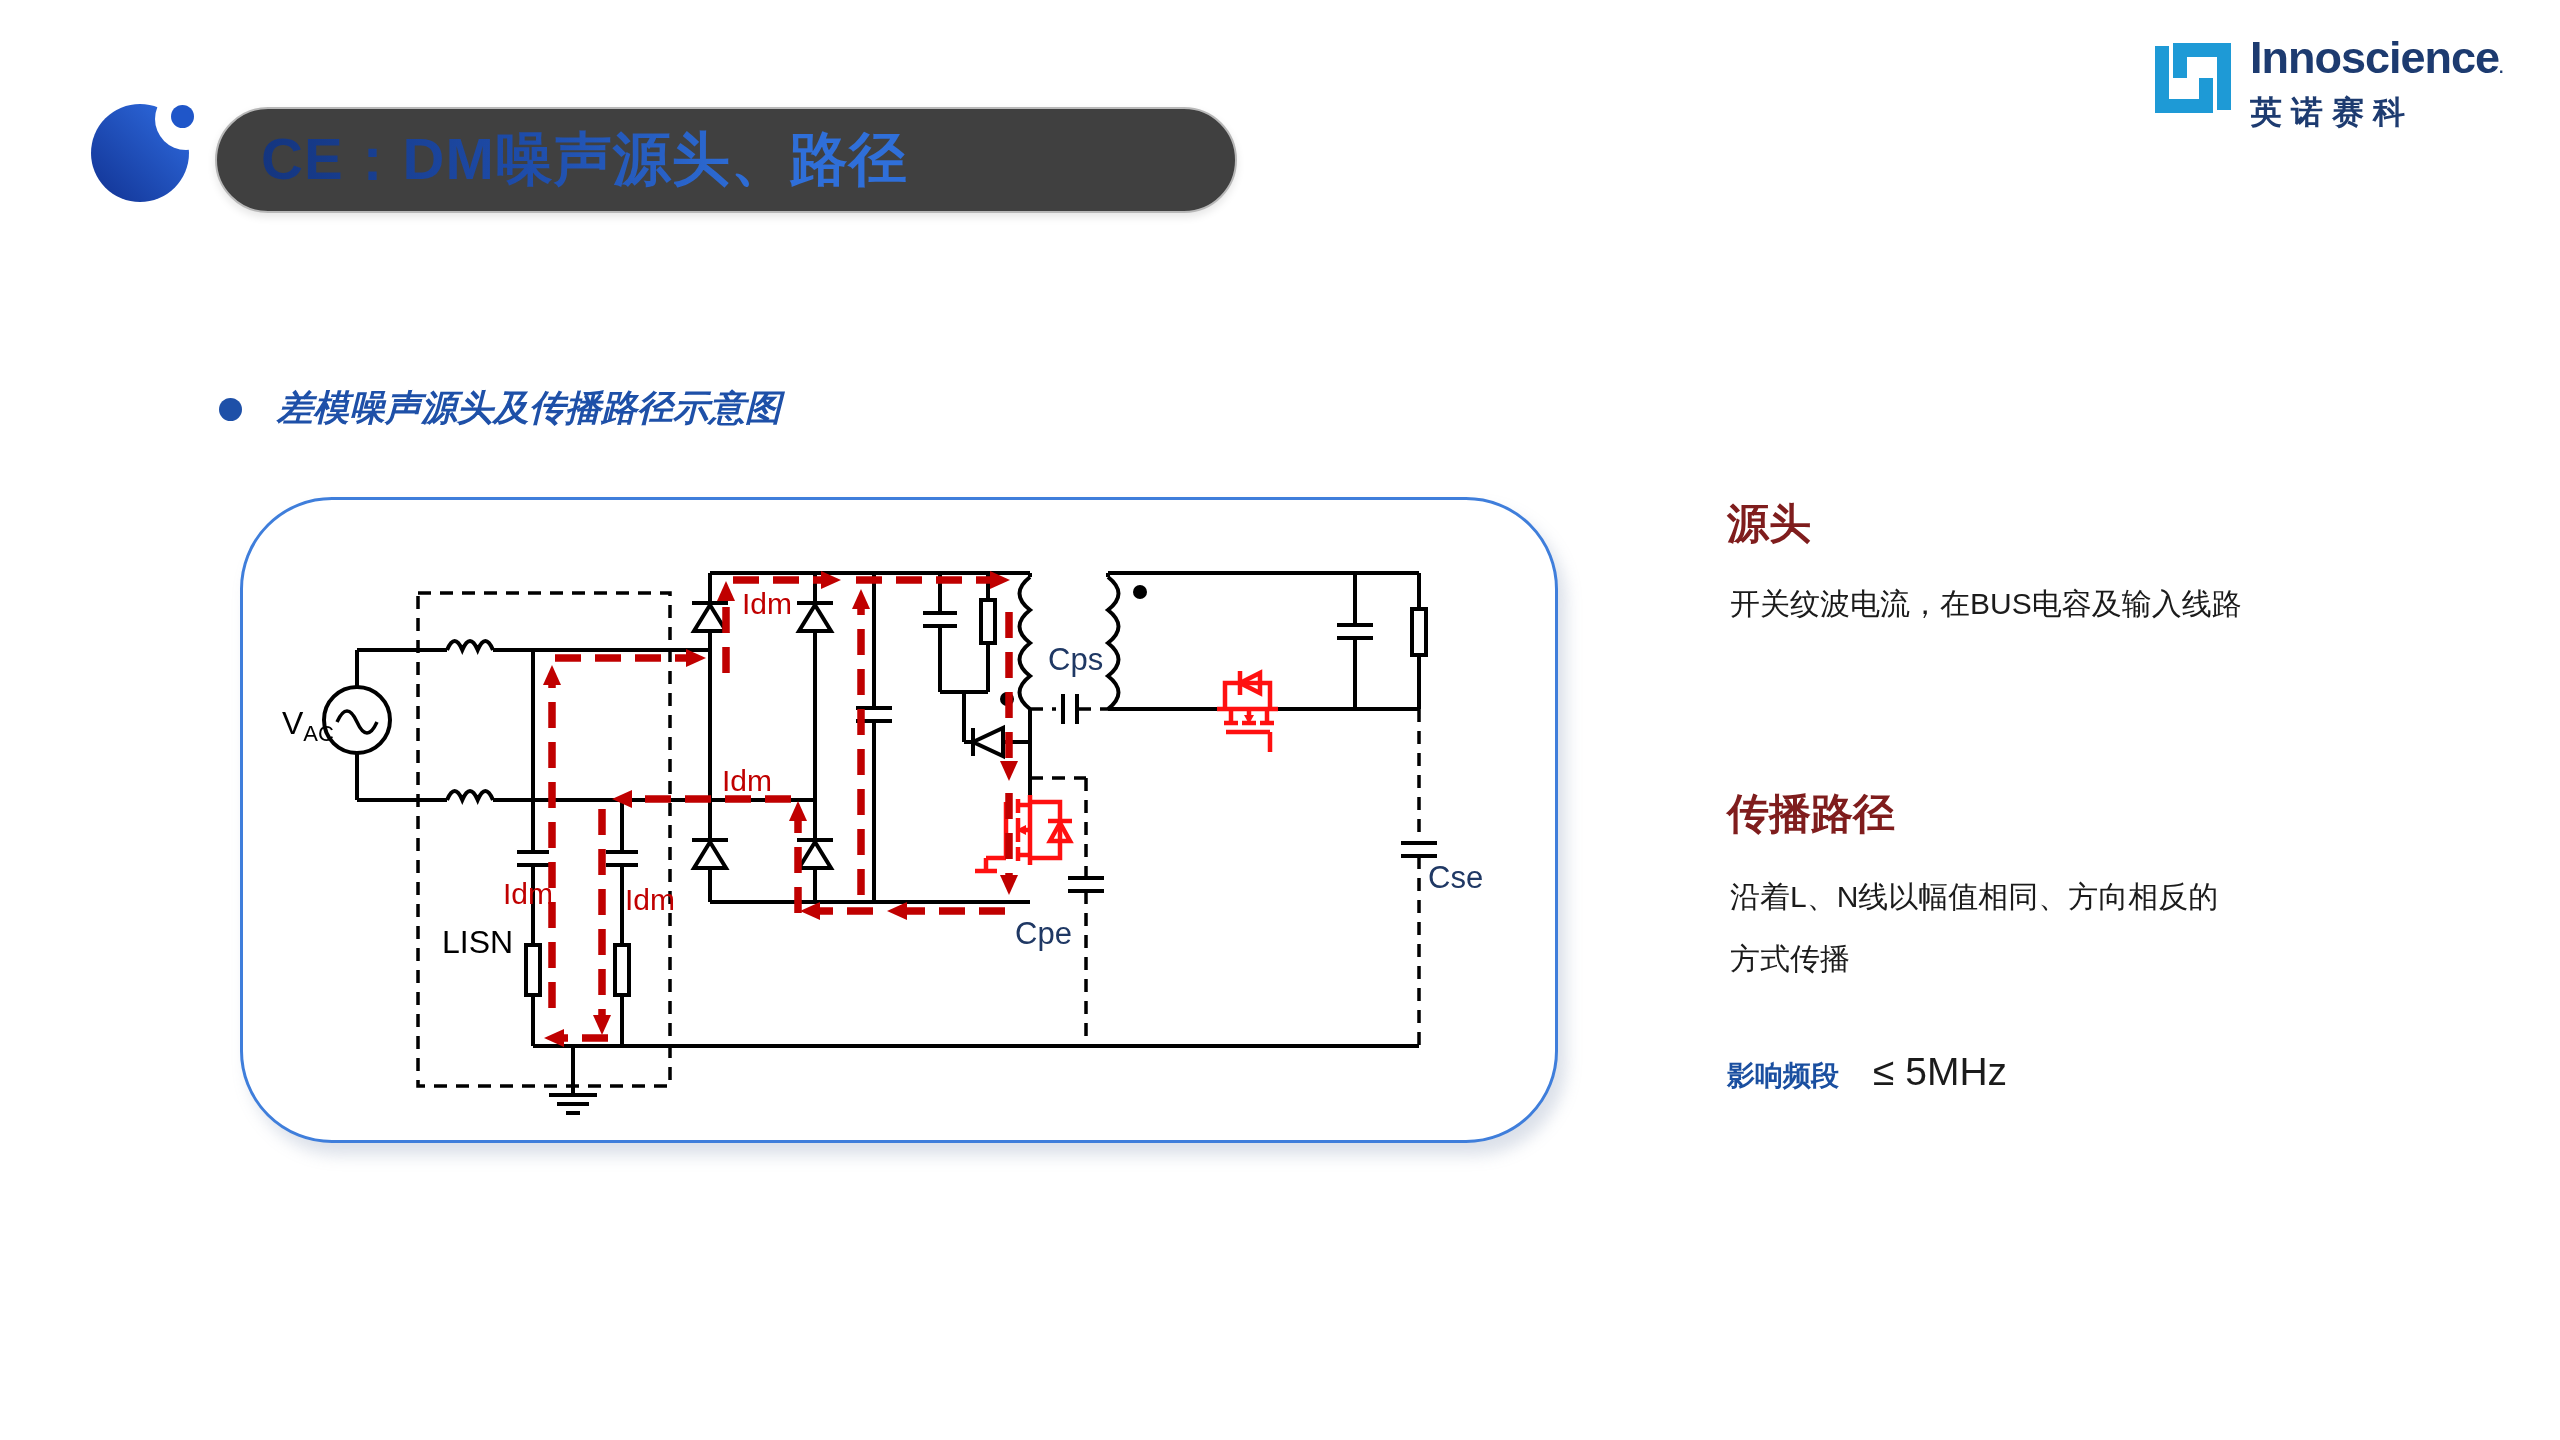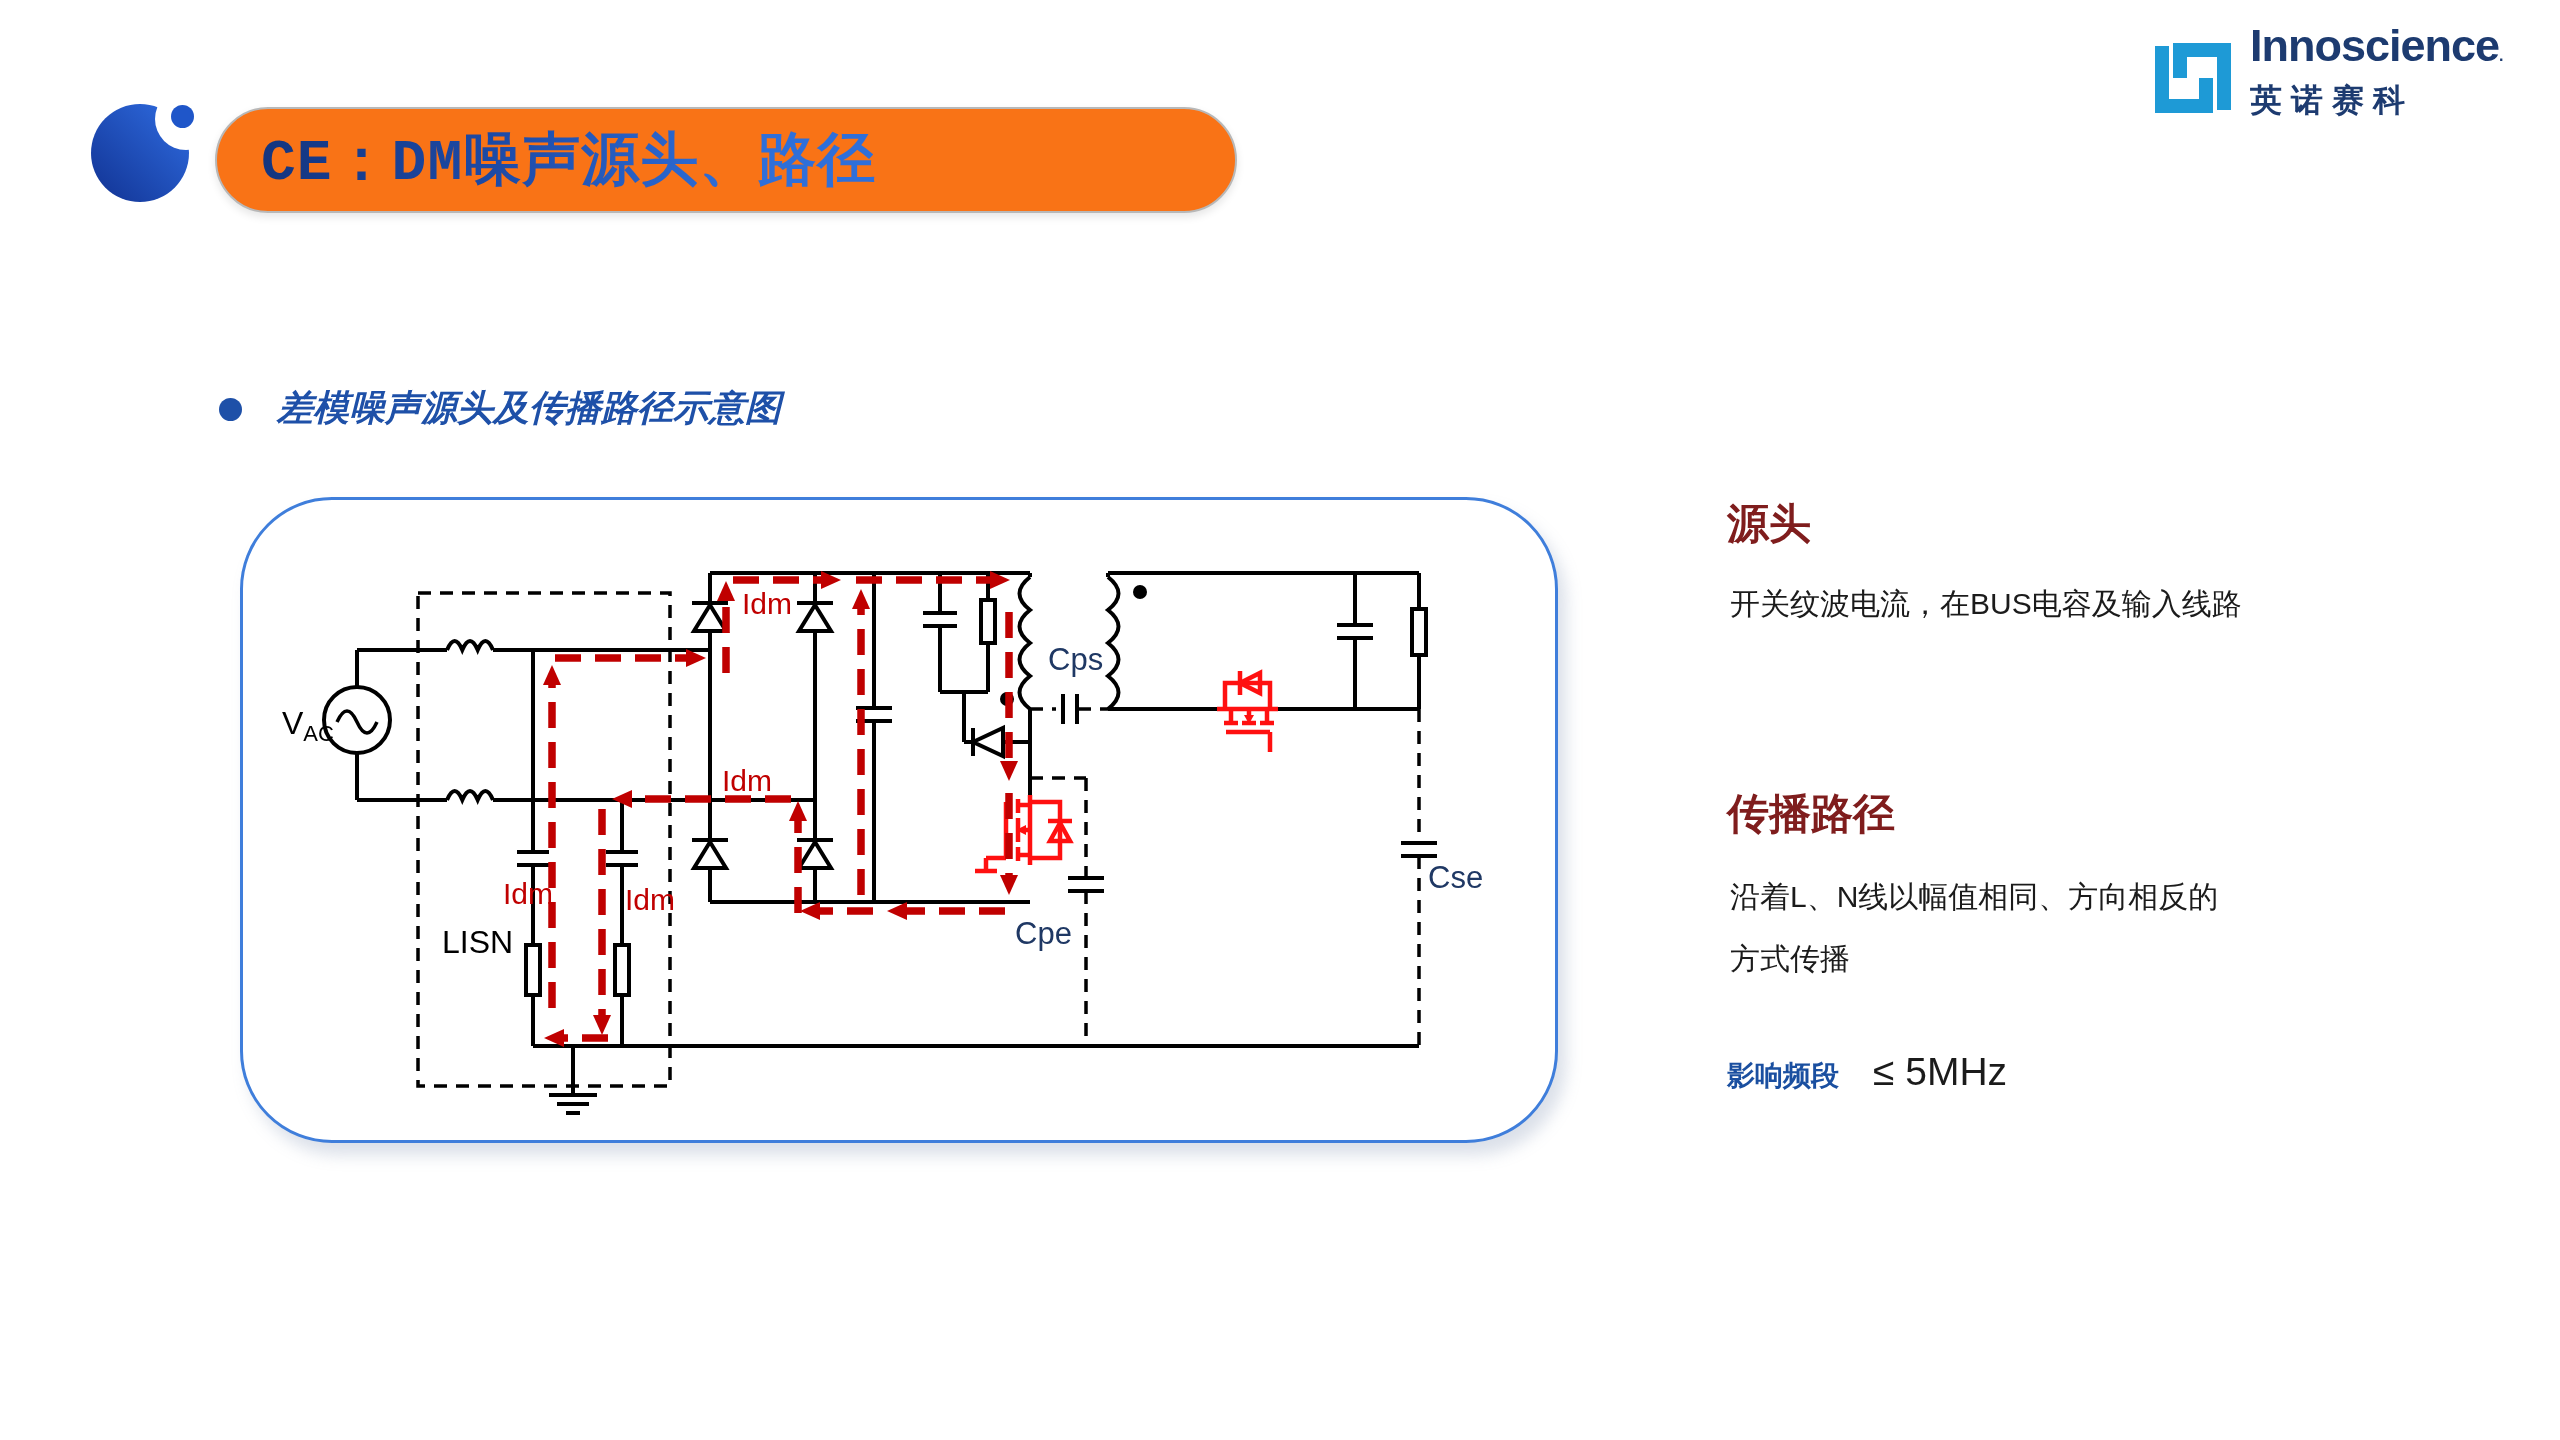--- a/index.html
+++ b/index.html
@@ -24,7 +24,7 @@
 
   .brand{position:absolute;left:2150px;top:22px;display:flex;align-items:flex-start;}
   .brand-texts{margin-left:14px;}
-  .brand-name{font-size:45px;font-weight:700;color:#1d3b70;line-height:48px;letter-spacing:-1px;white-space:nowrap;}
+  .brand-name{font-size:45px;font-weight:700;color:#1d3b70;line-height:48px;letter-spacing:-1px;white-space:nowrap;margin-top:12px;}
   .brand-reg{font-size:16px;color:#1d3b70;vertical-align:baseline;}
   .brand-cn{font-size:32px;font-weight:700;color:#1d3b70;letter-spacing:9px;line-height:40px;white-space:nowrap;}
 

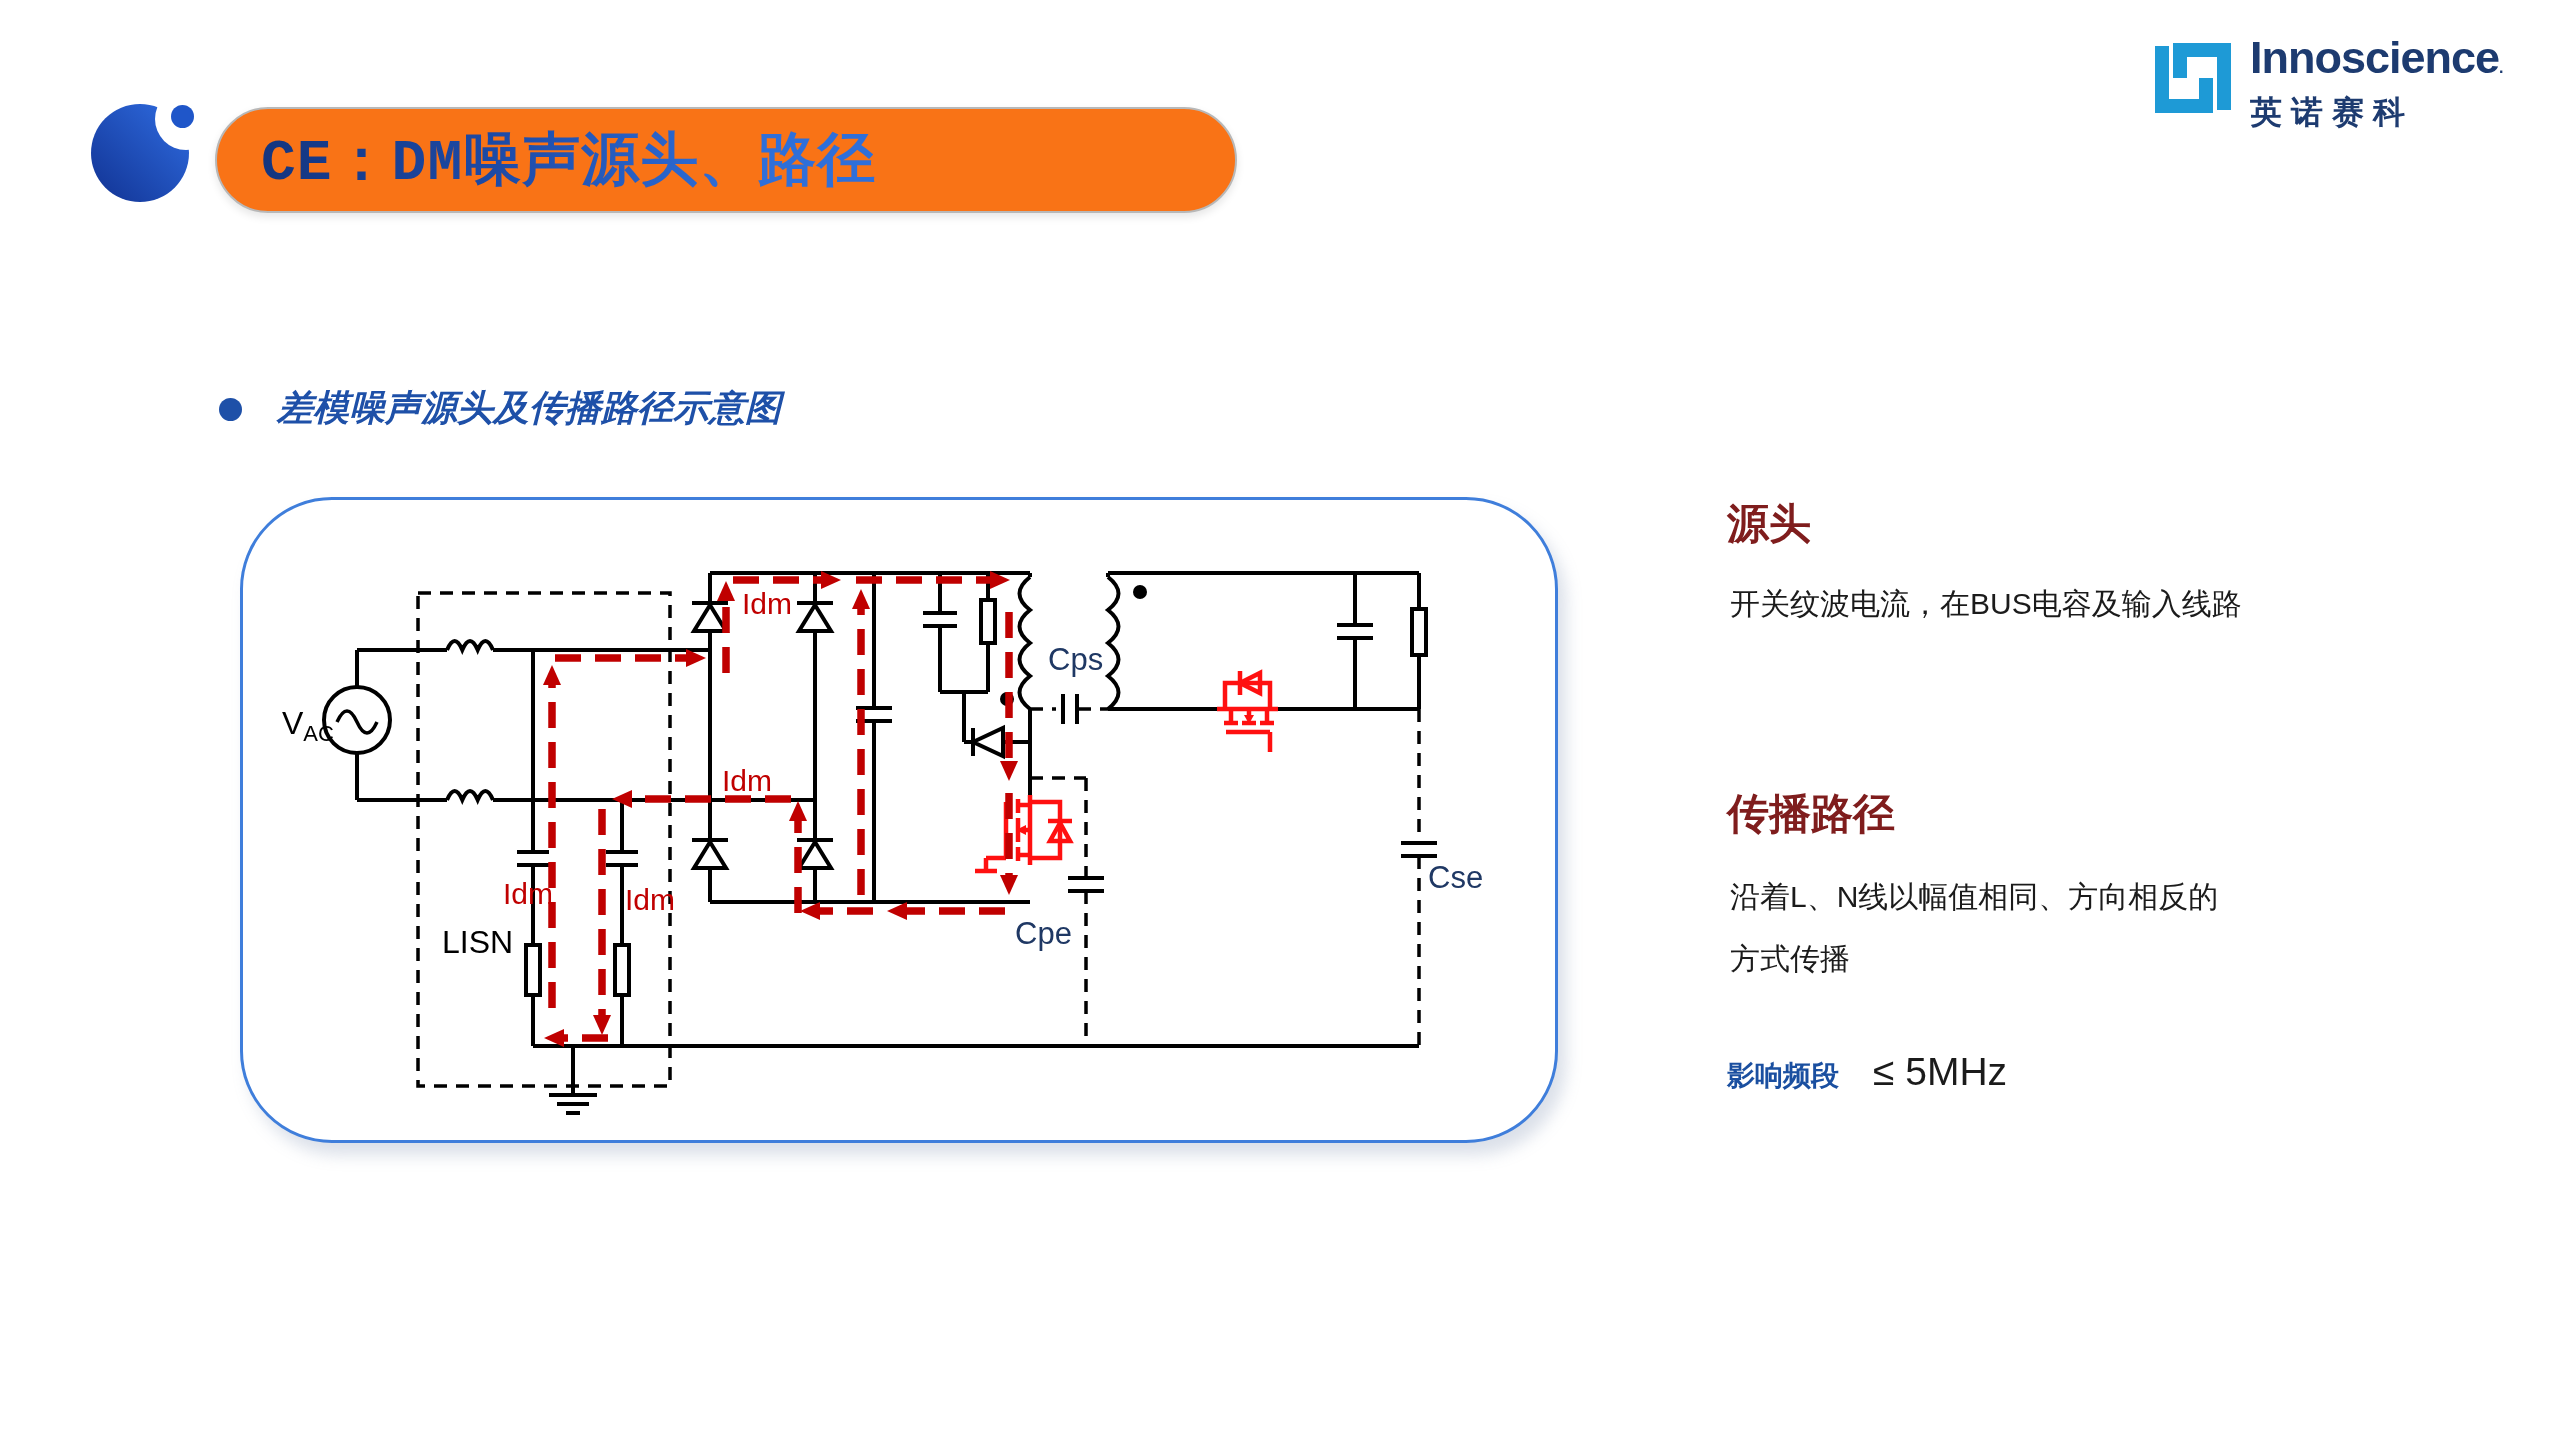--- a/index.html
+++ b/index.html
@@ -12,9 +12,9 @@
   .deco-notch{position:absolute;left:155px;top:88px;width:62px;height:62px;border-radius:50%;background:#ffffff;}
   .deco-dot{position:absolute;left:171px;top:105px;width:23px;height:23px;border-radius:50%;background:#1f56c9;}
 
-  .title-pill{position:absolute;left:215px;top:107px;width:1022px;height:106px;background:#f97316;
+  .title-pill{position:absolute;left:215px;top:107px;width:1022px;height:106px;background:#404040;
               border:2px solid #b8b8b8;border-radius:53px;box-sizing:border-box;
-              box-shadow:0 4px 9px rgba(0,0,0,.10);display:flex;align-items:center;padding-left:44px;font-family:Liberation Mono, monospace;}
+              box-shadow:0 4px 9px rgba(0,0,0,.10);display:flex;align-items:center;padding-left:44px;}
   .title-text{font-size:58px;font-weight:700;letter-spacing:1px;color:#1d4aa6;white-space:nowrap;}
   @supports ((-webkit-background-clip:text) or (background-clip:text)){
     .title-text{background:linear-gradient(90deg,#14357f 0%,#1d4aa6 38%,#2f6fd9 78%);

